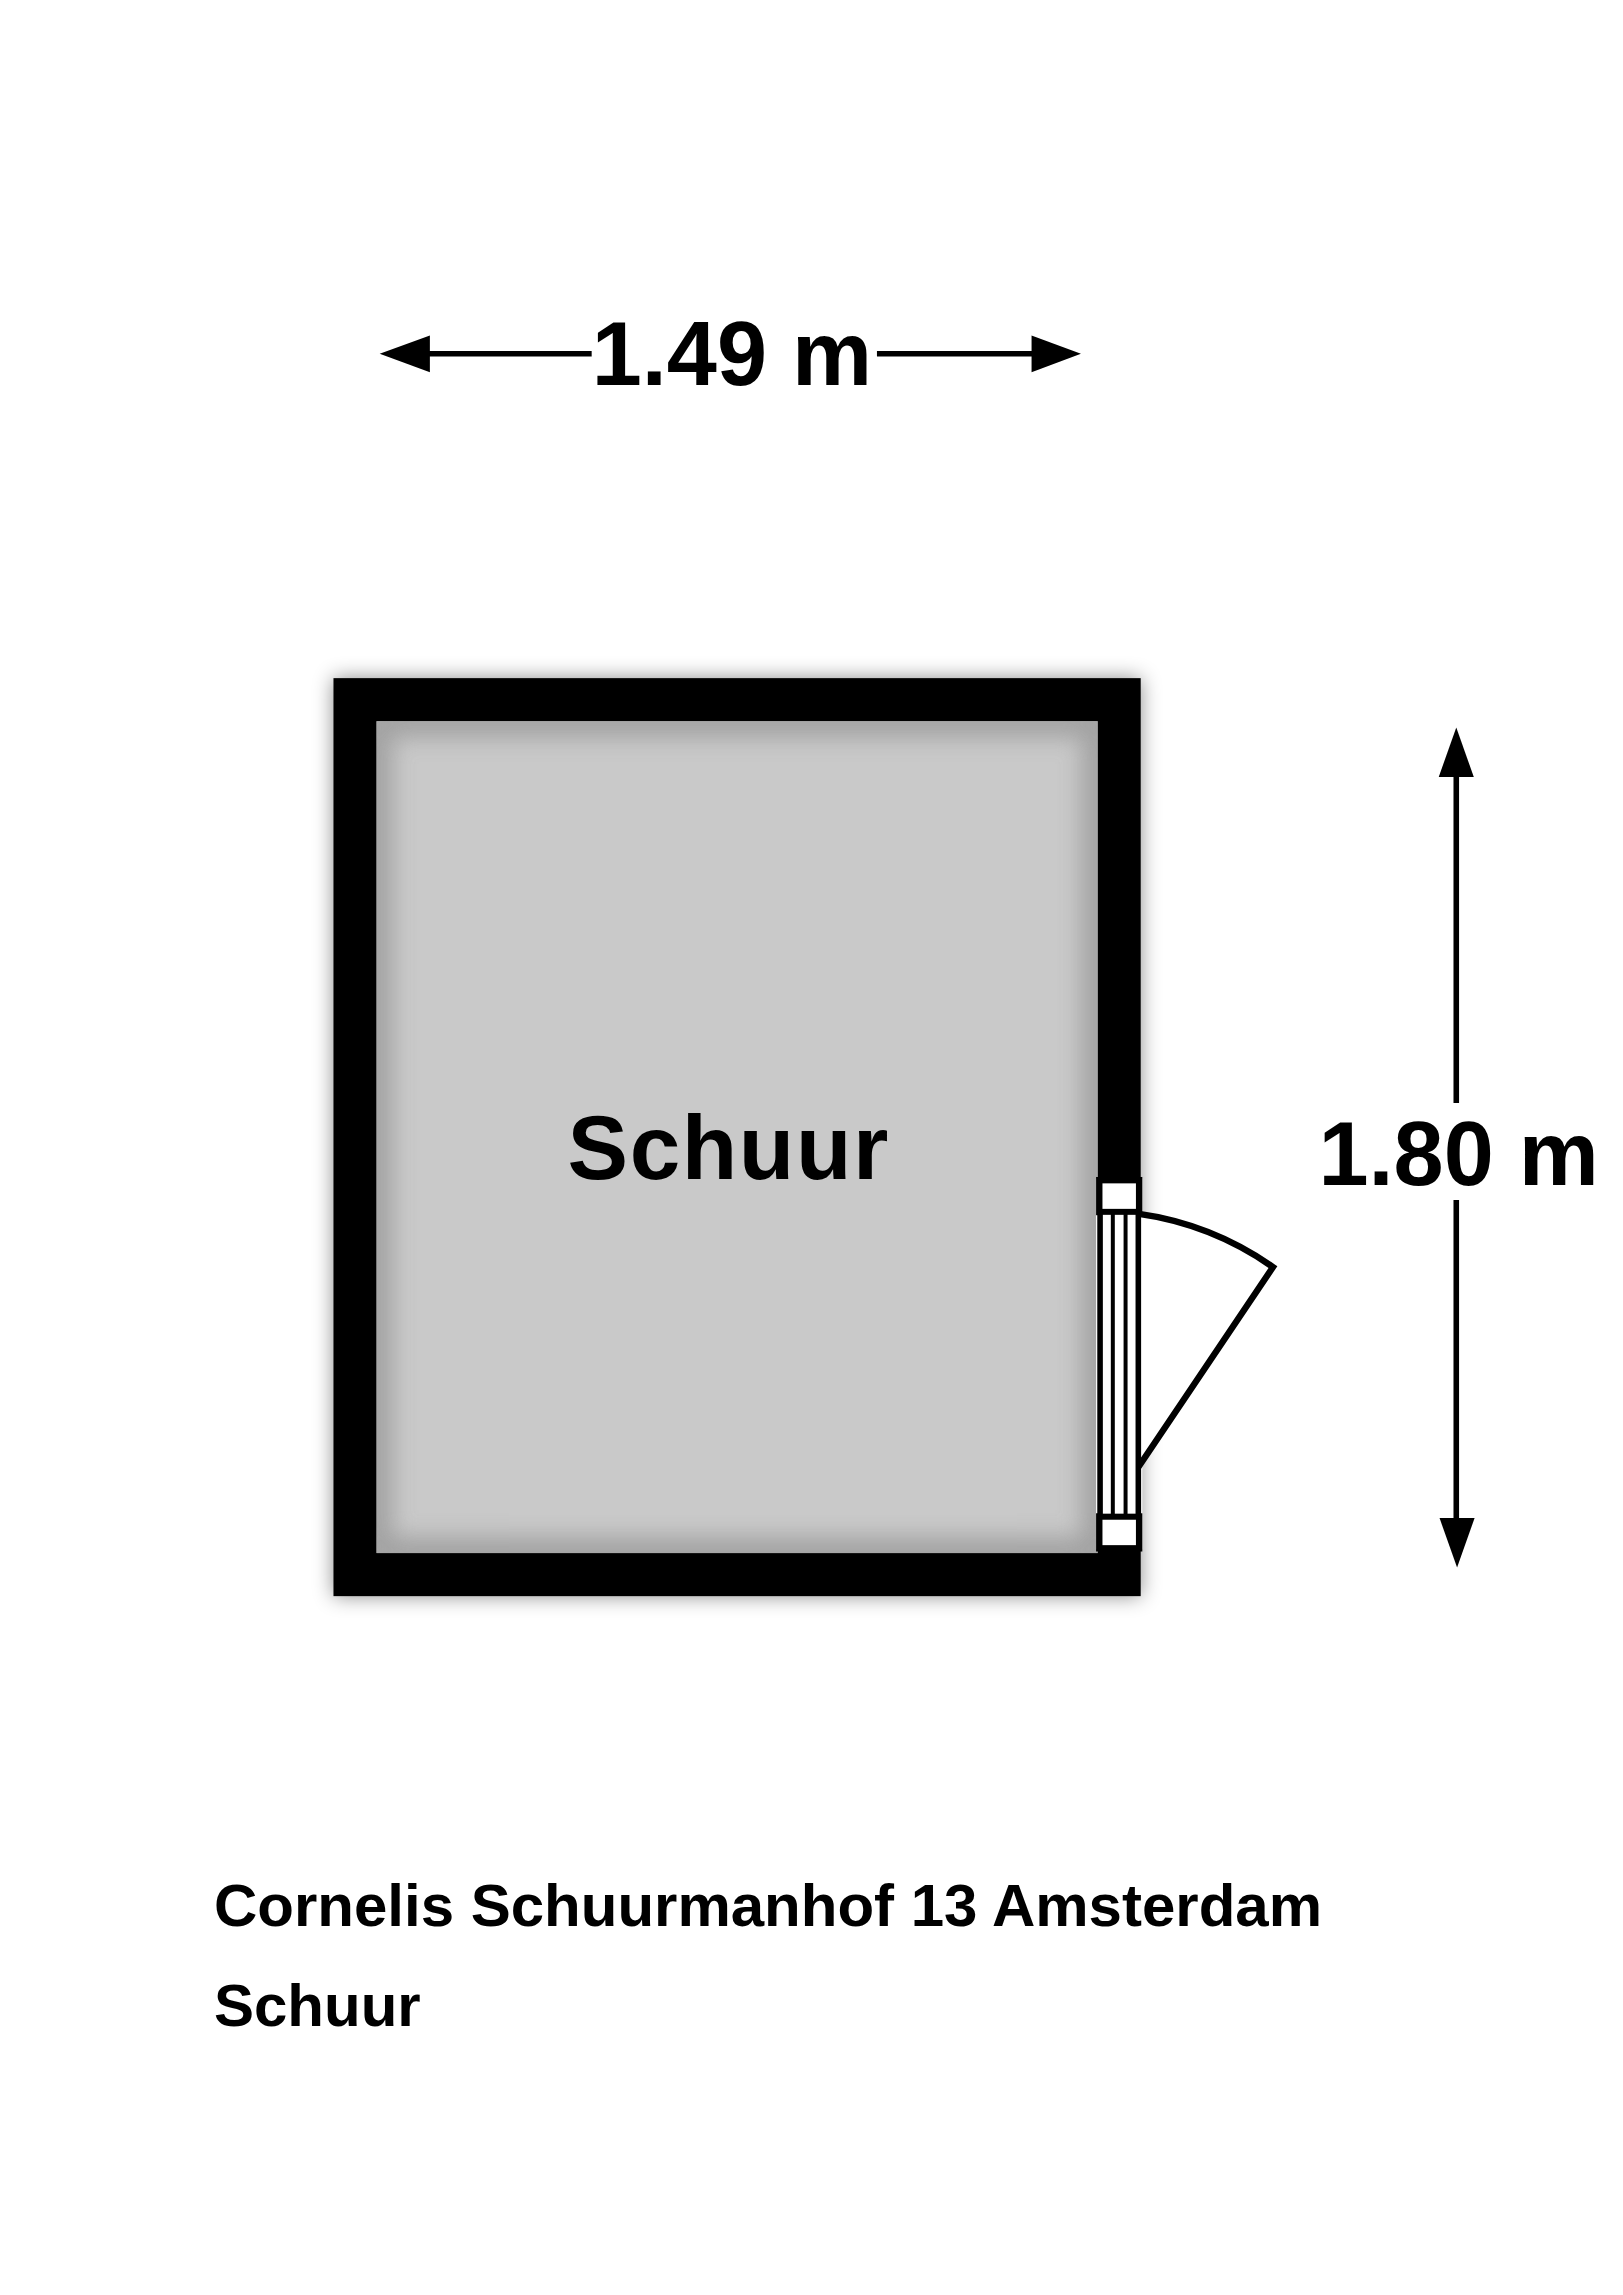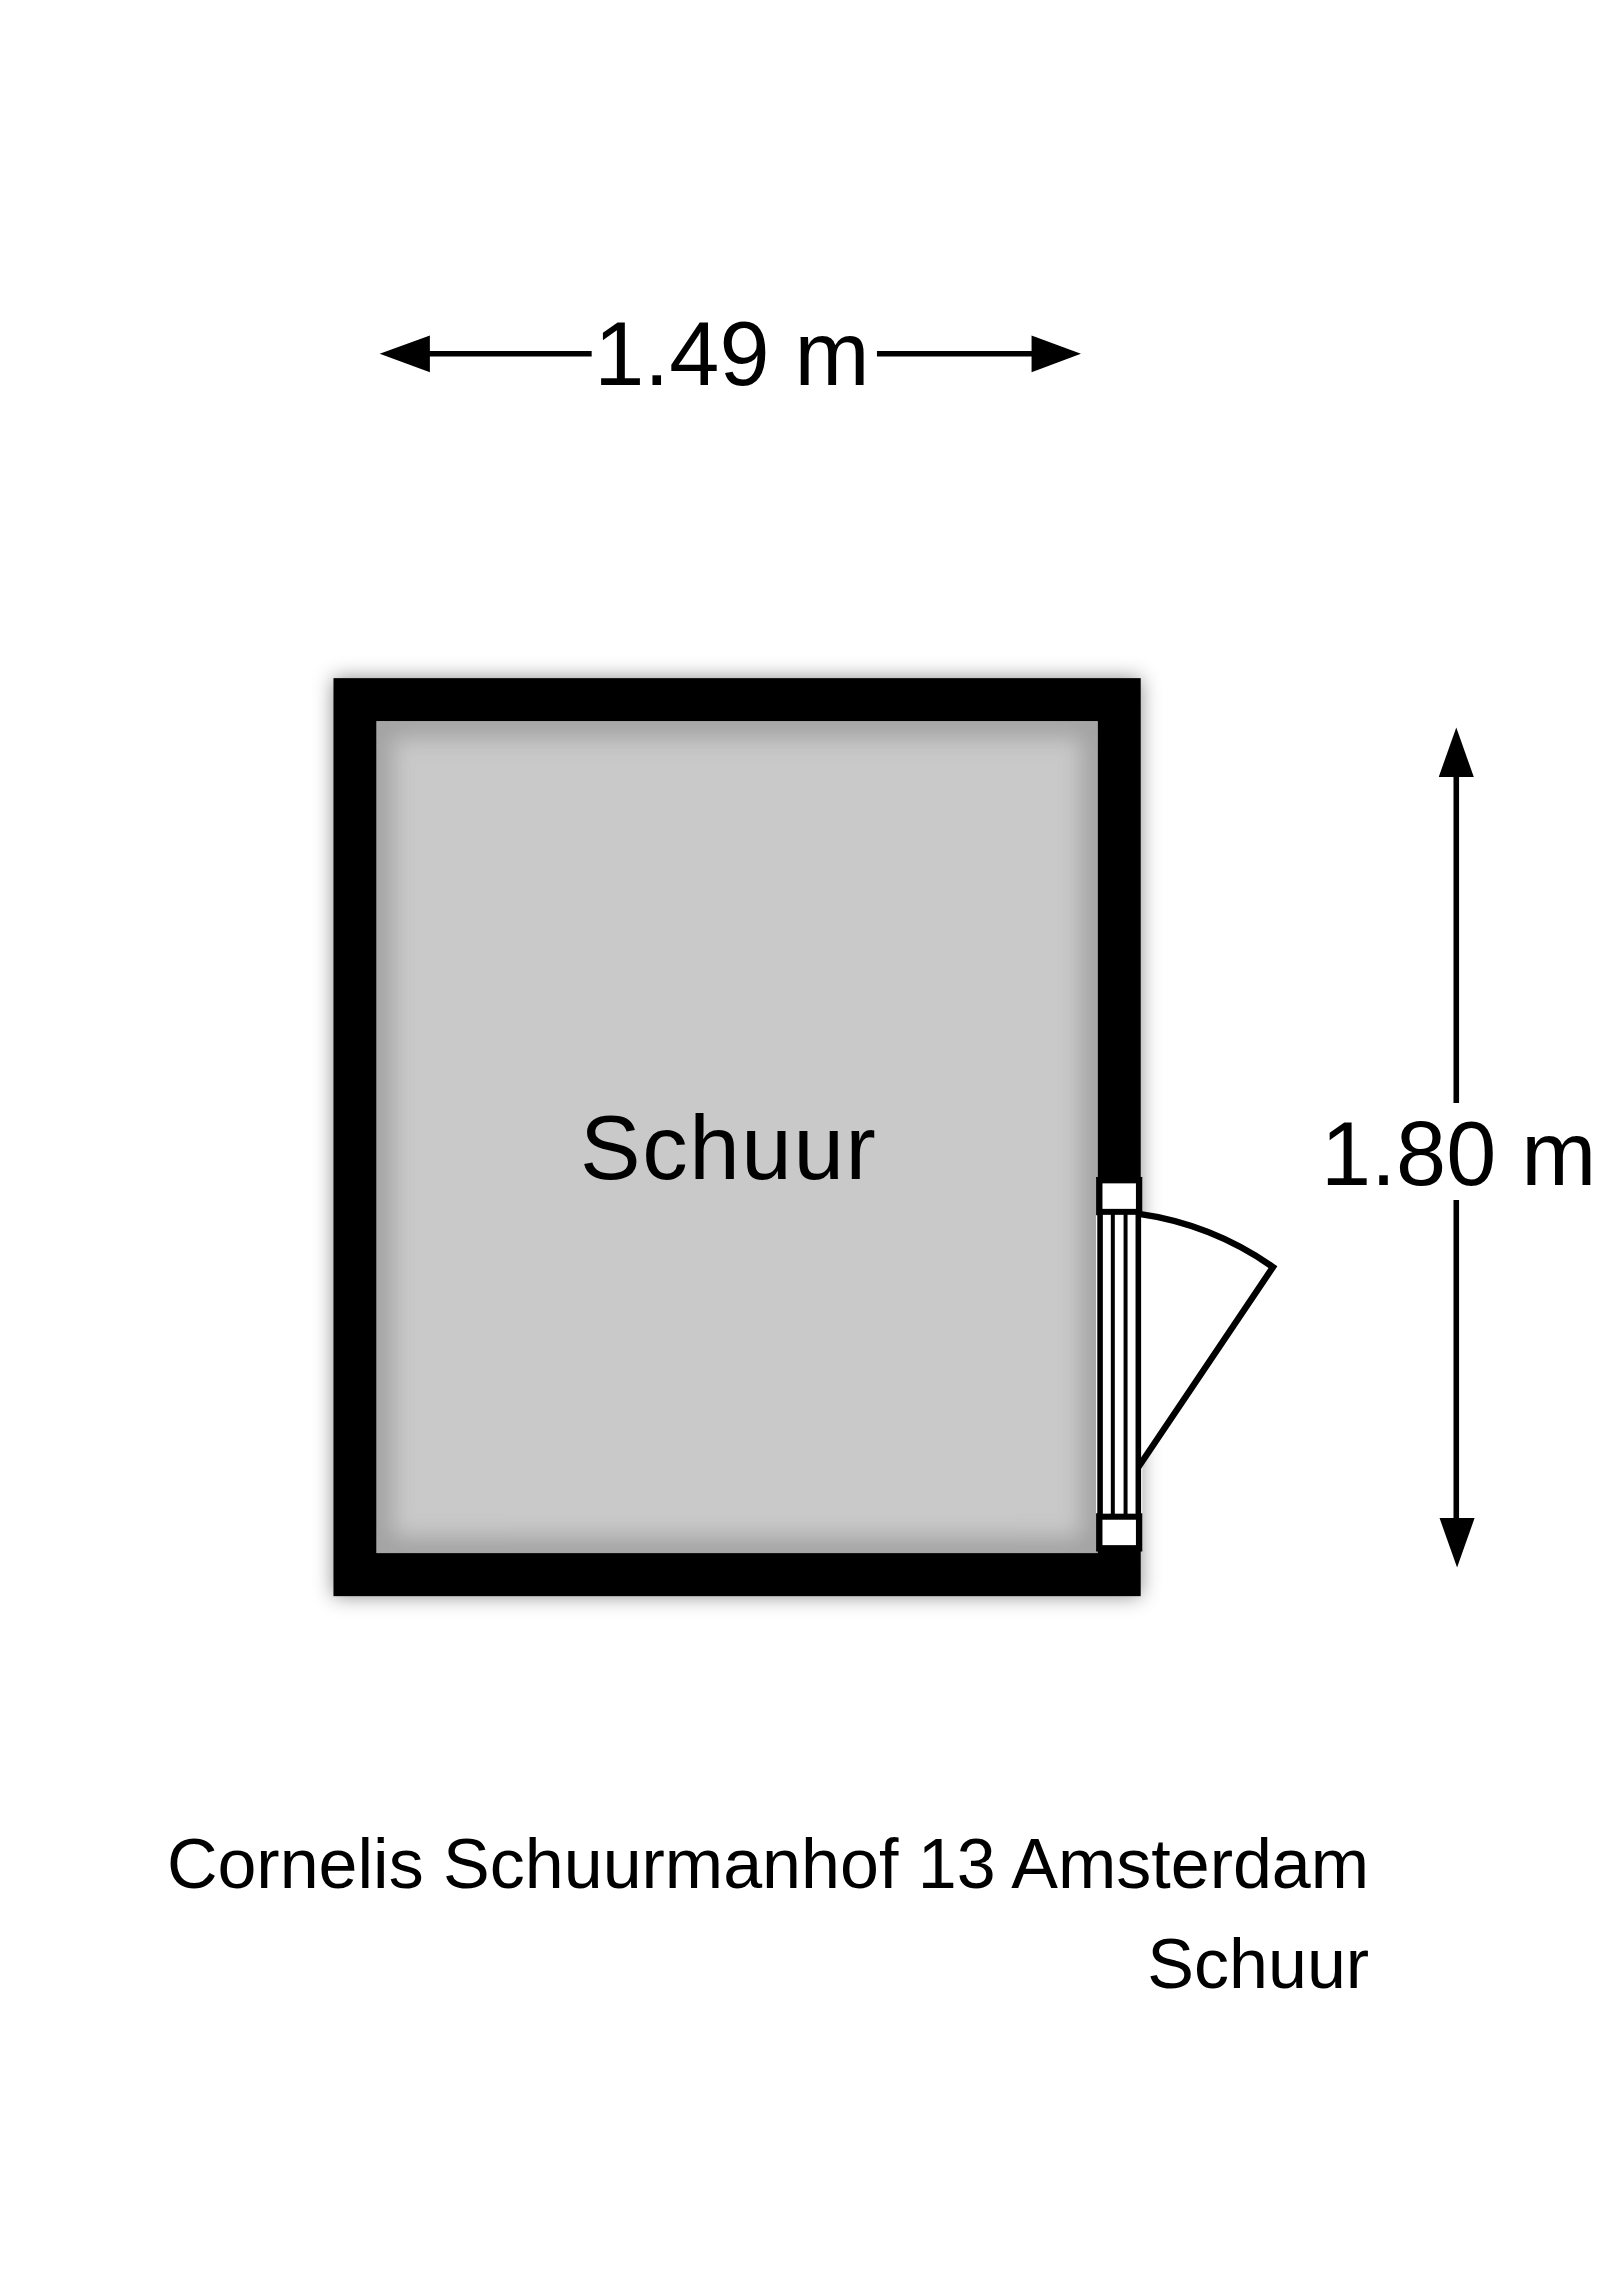--- a/index.html
+++ b/index.html
@@ -14,6 +14,7 @@
     background: var(--background, #ffffff);
     overflow: hidden;
     font-family: "Liberation Sans", "DejaVu Sans", sans-serif;
+    font-weight: bold;
   }
   svg.plan {
     position: absolute;

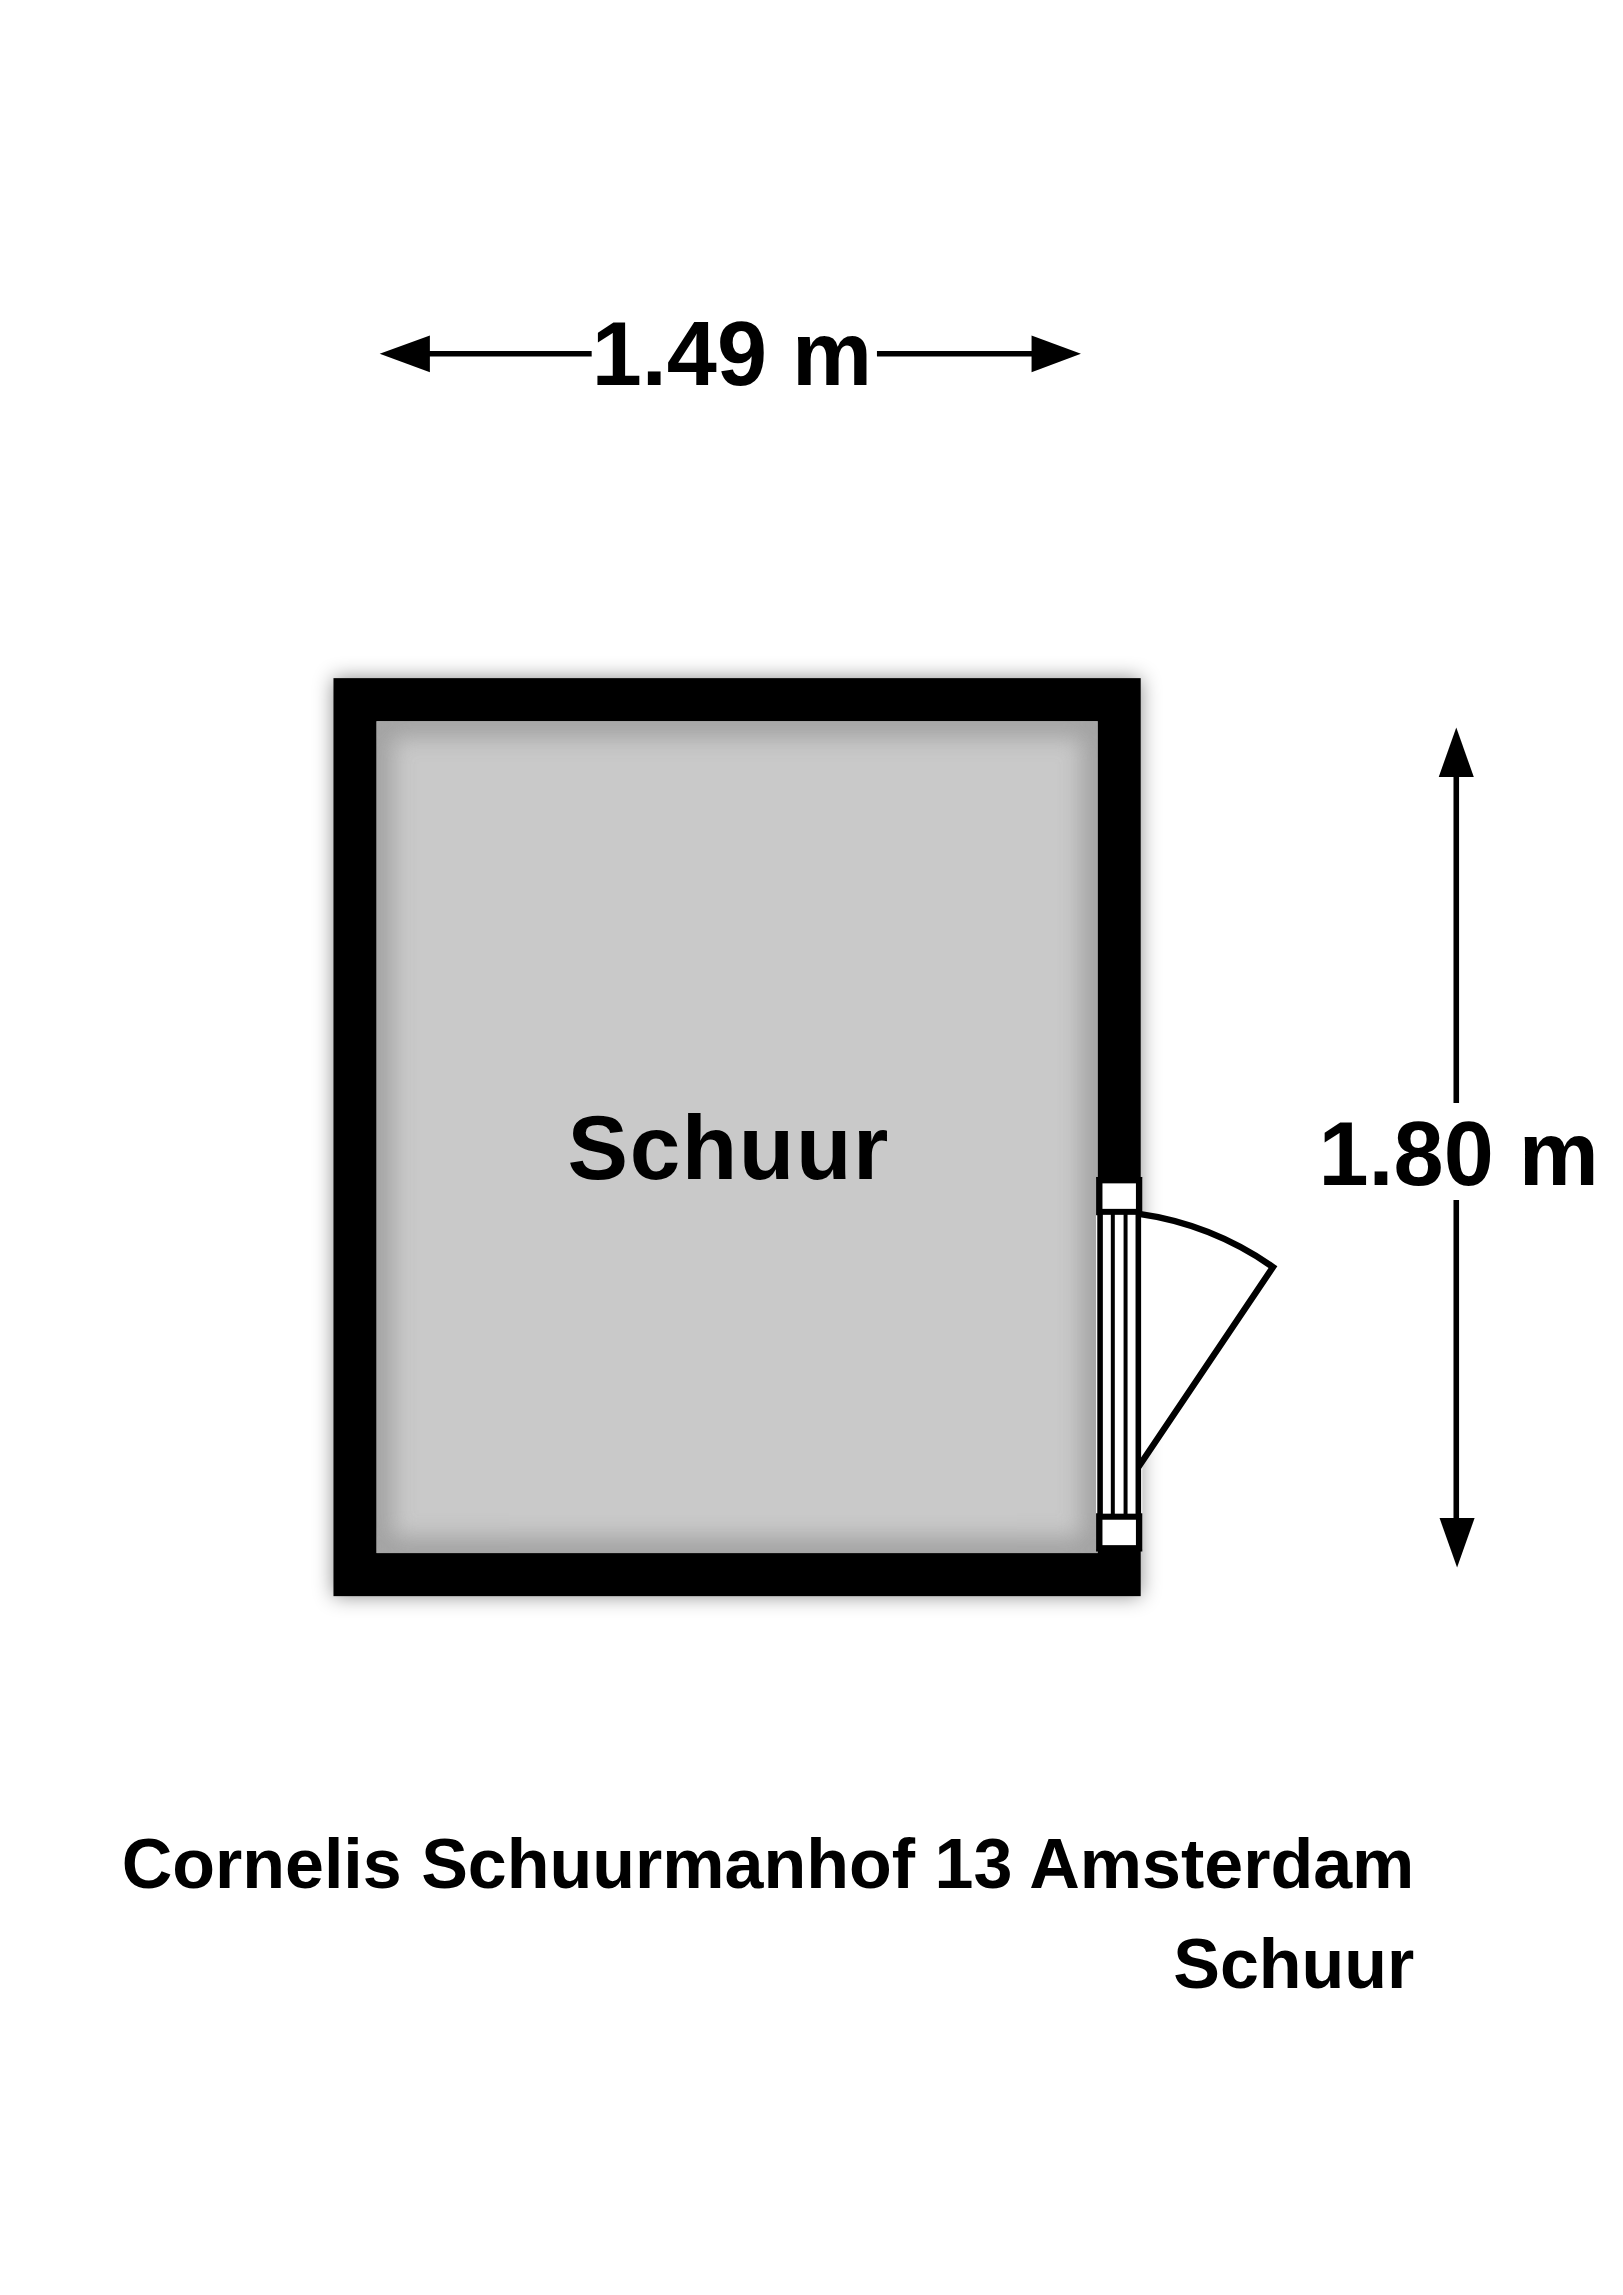--- a/index.html
+++ b/index.html
@@ -52,10 +52,10 @@
   .caption {
     position: absolute;
     left: 768px;
-    top: 1814px;
+    top: 1856px;
     transform: translateX(-50%);
-    text-align: right;
-    font-size: 70px;
+    text-align: left;
+    font-size: 60px;
     line-height: 100px;
     color: var(--text, #000);
     white-space: nowrap;

